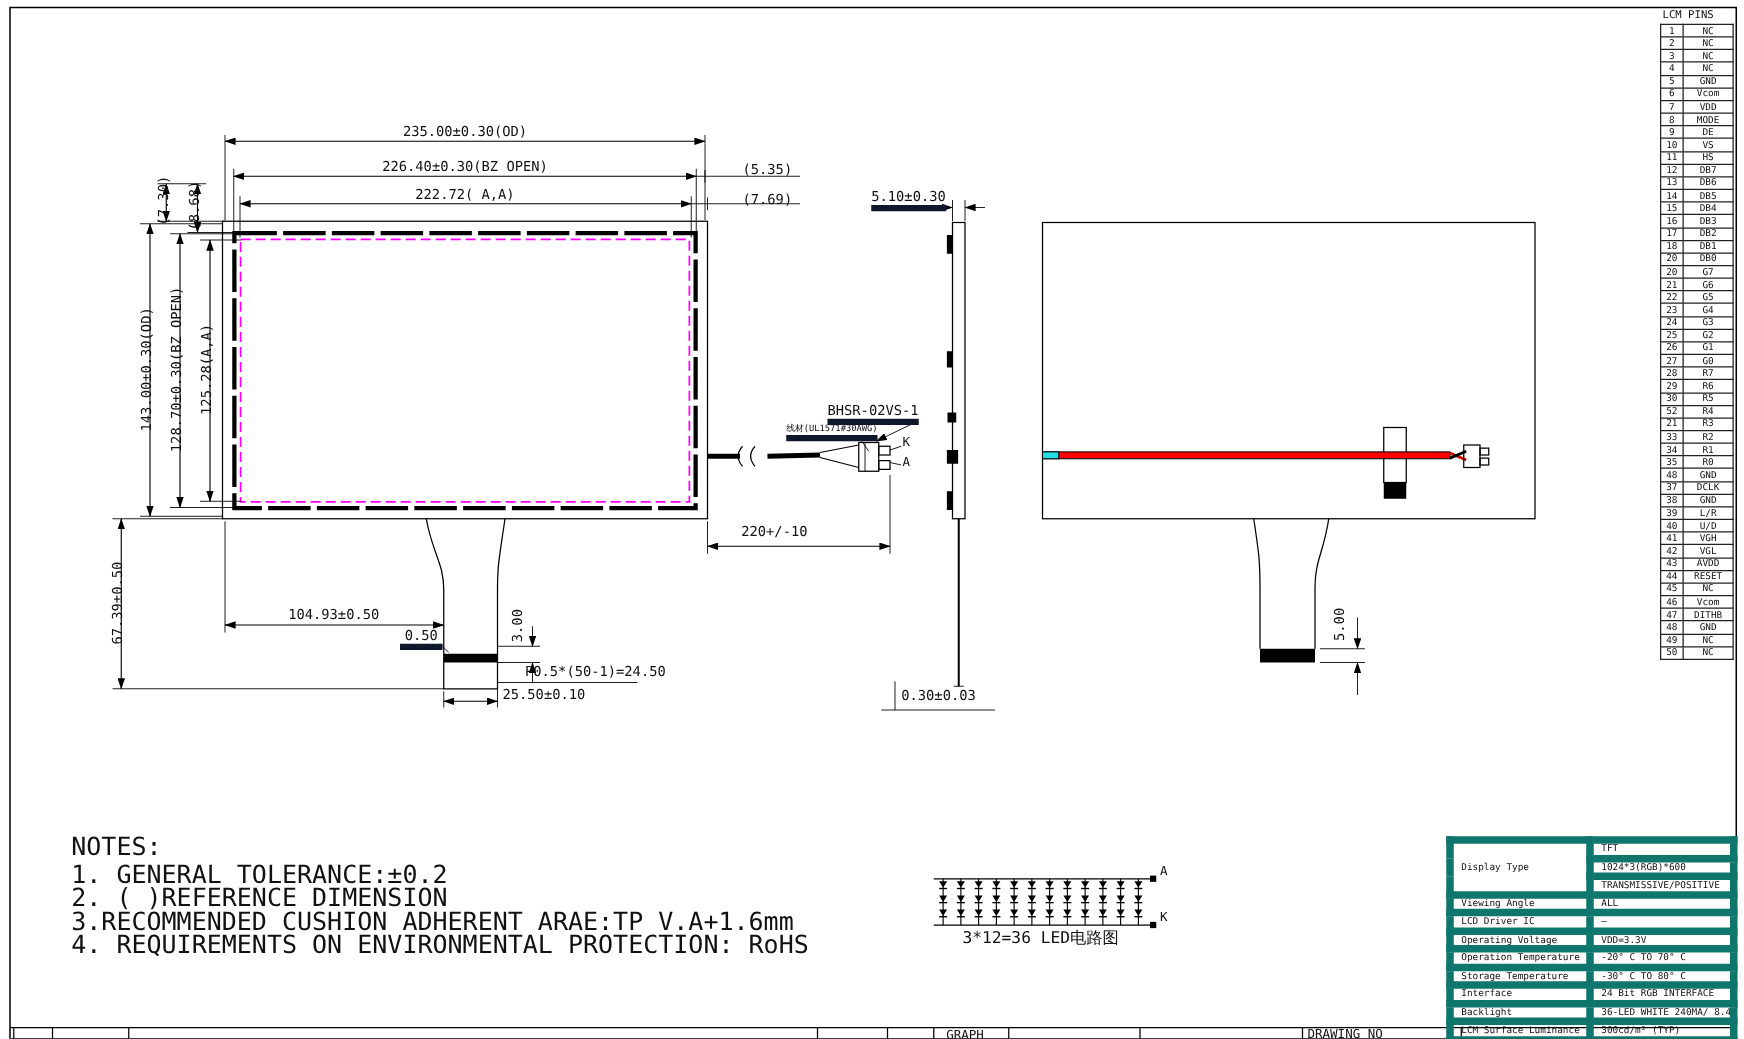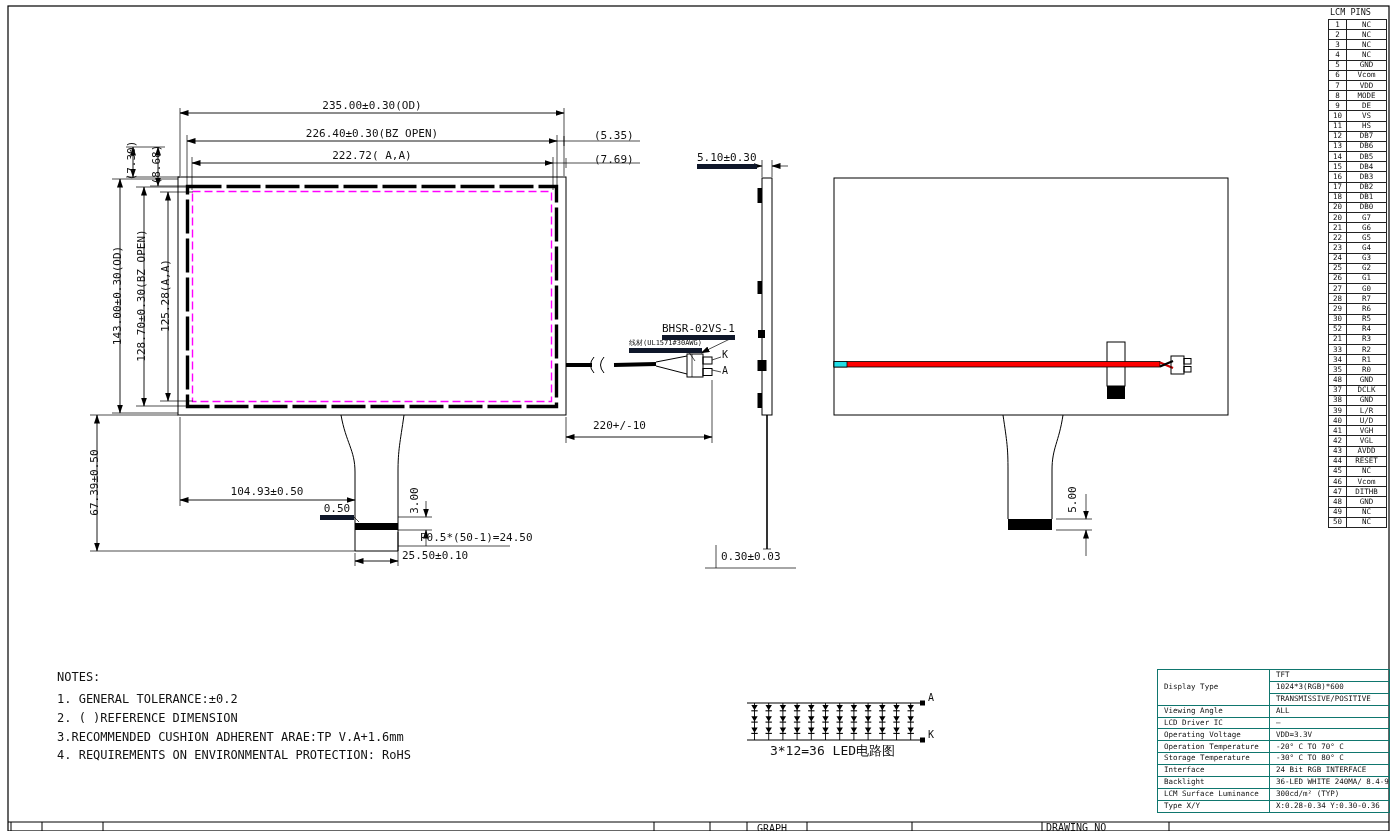--- a/index.html
+++ b/index.html
@@ -14,7 +14,7 @@
   .small{font-size:7px;line-height:7px}
   .f10{font-size:10px;line-height:10px}
   .f13{font-size:13px;line-height:13px}
-  .note{position:absolute;font-size:12px;line-height:15px;white-space:nowrap}
+  .note{position:absolute;font-size:20px;line-height:15px;white-space:nowrap}
   .ext{stroke:#000;stroke-width:0.7;fill:none}
   .thin{stroke:#000;stroke-width:1;fill:none}
   .dim{stroke:#000;stroke-width:0.9;fill:none;

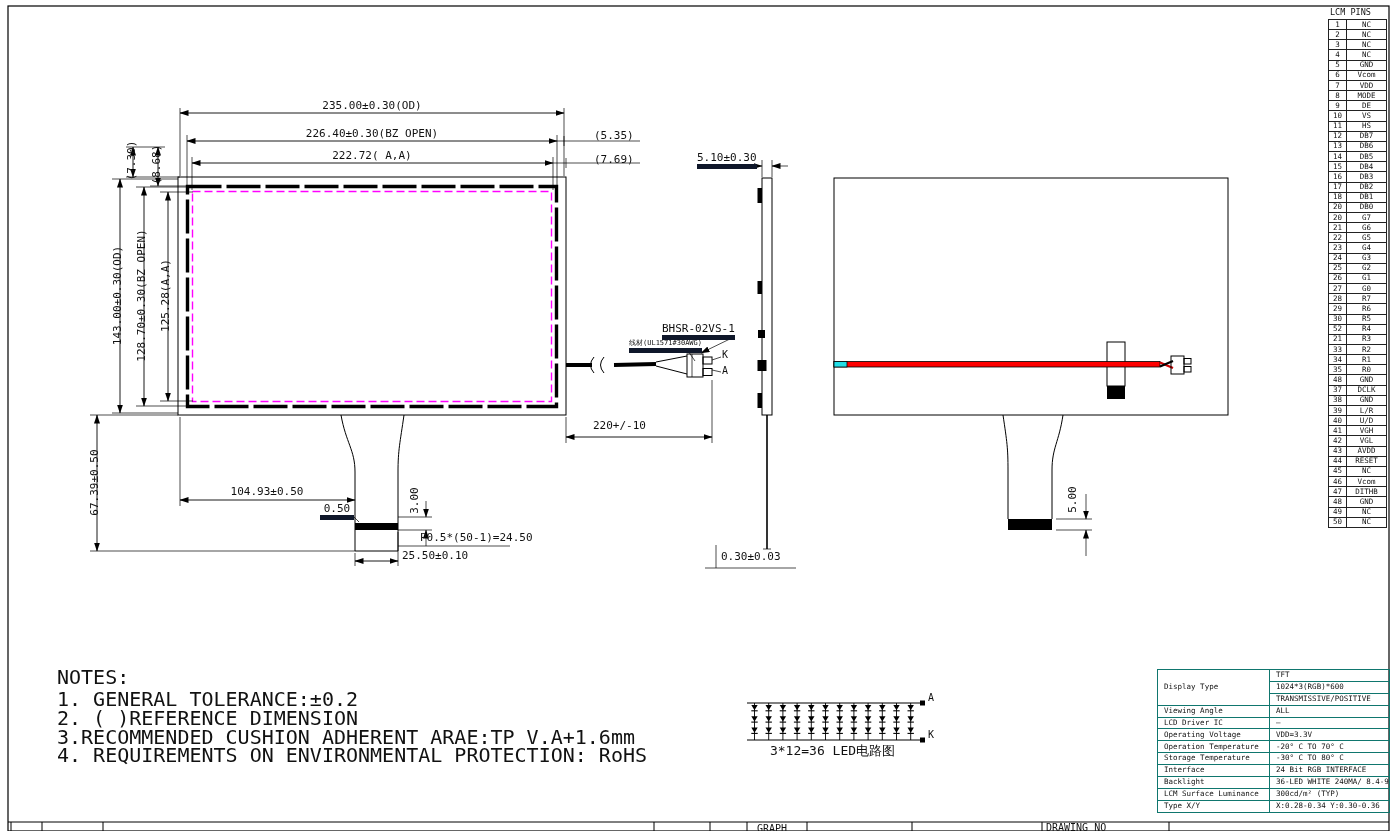--- a/index.html
+++ b/index.html
@@ -28,7 +28,7 @@
   #pins td.pin-name{width:40px}
   #spec{position:absolute;left:1157px;top:669px}
   #spec table{border-collapse:collapse;width:233px;table-layout:fixed}
-  #spec td{border:1px solid #0f766e;font-size:7.5px;line-height:8.5px;height:11.9px;
+  #spec td{border:6px solid #0f766e;font-size:7.5px;line-height:8.5px;height:11.9px;
            padding:0 2px 0 6px;overflow:hidden;white-space:nowrap}
   #spec td.spec-label{width:112px}
 </style>

